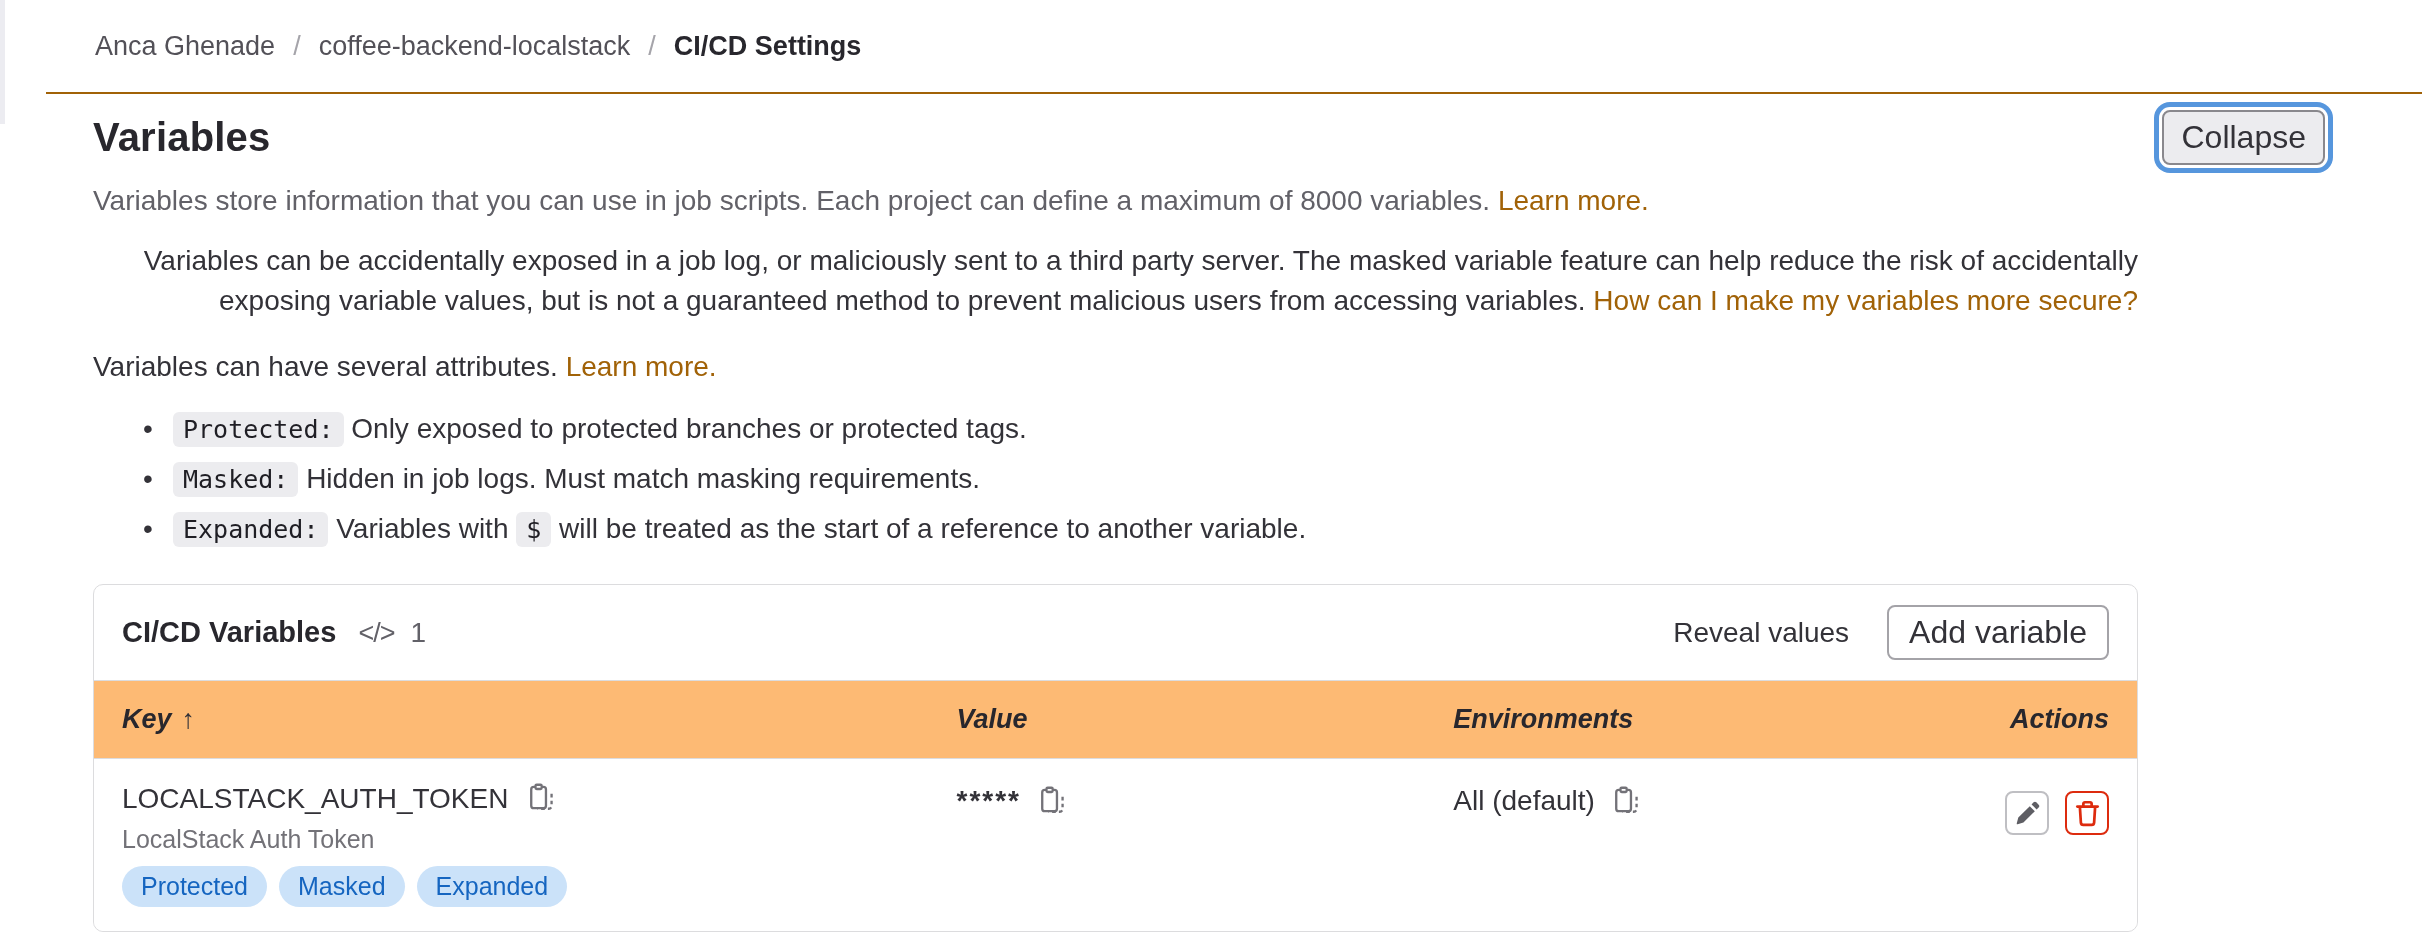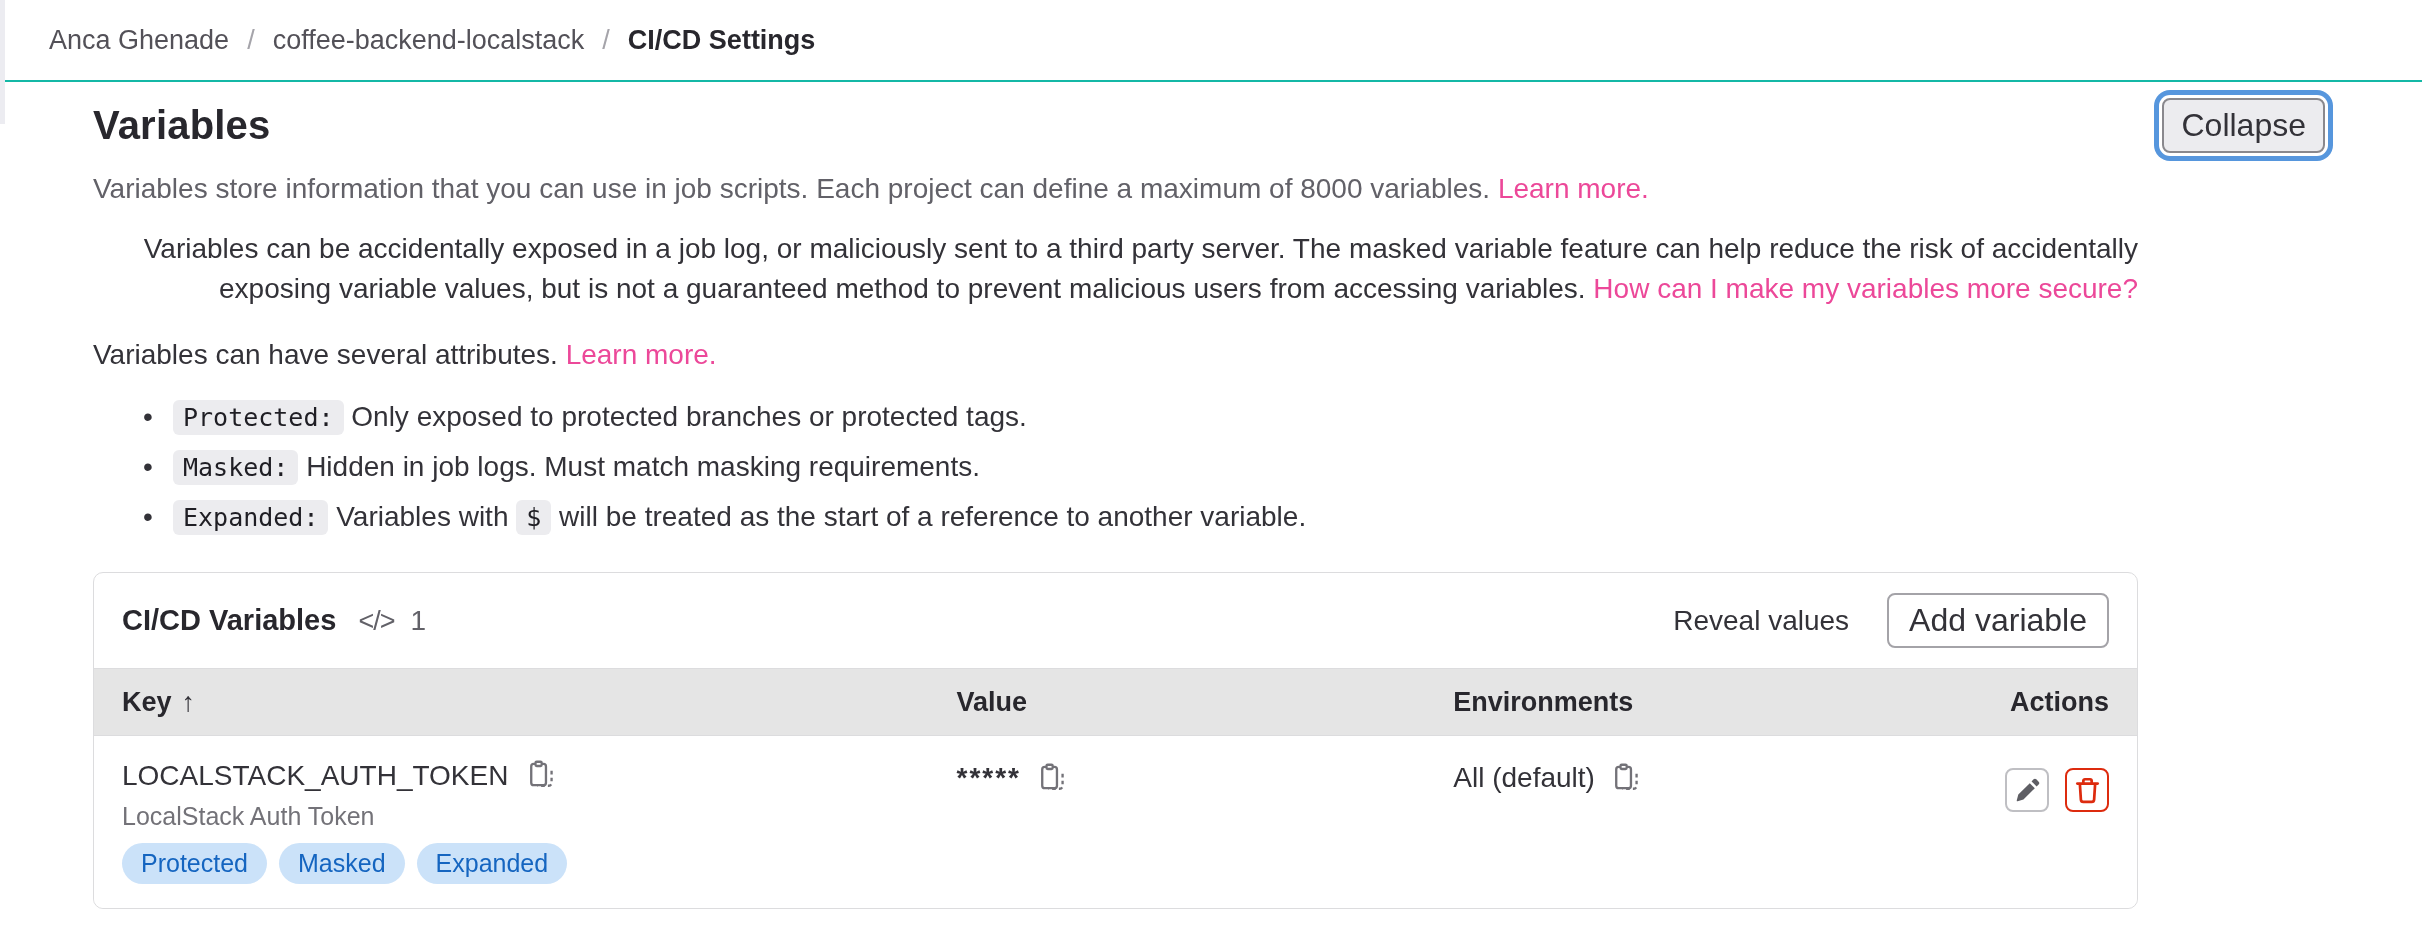--- a/index.html
+++ b/index.html
@@ -9,8 +9,8 @@
   .left-sliver { position: absolute; left: 0; top: 0; width: 5px; height: 124px; background: #ececf1; }
 
   
-  .topbar { height: 82px; background: #ffffff; border-bottom: 2px solid #14b8a6;
-    display: flex; align-items: center; padding-left: 49px; }
+  .topbar { height: 94px; background: #ffffff; border-bottom: 2px solid #a16207;
+    display: flex; align-items: center; padding-left: 49px; margin-left: 46px; }
   .breadcrumb { display: flex; align-items: center; gap: 18px; font-size: 27px; }
   .breadcrumb a { color: #535158; text-decoration: none; cursor: pointer; }
   .breadcrumb .sep { color: #a5a4aa; }

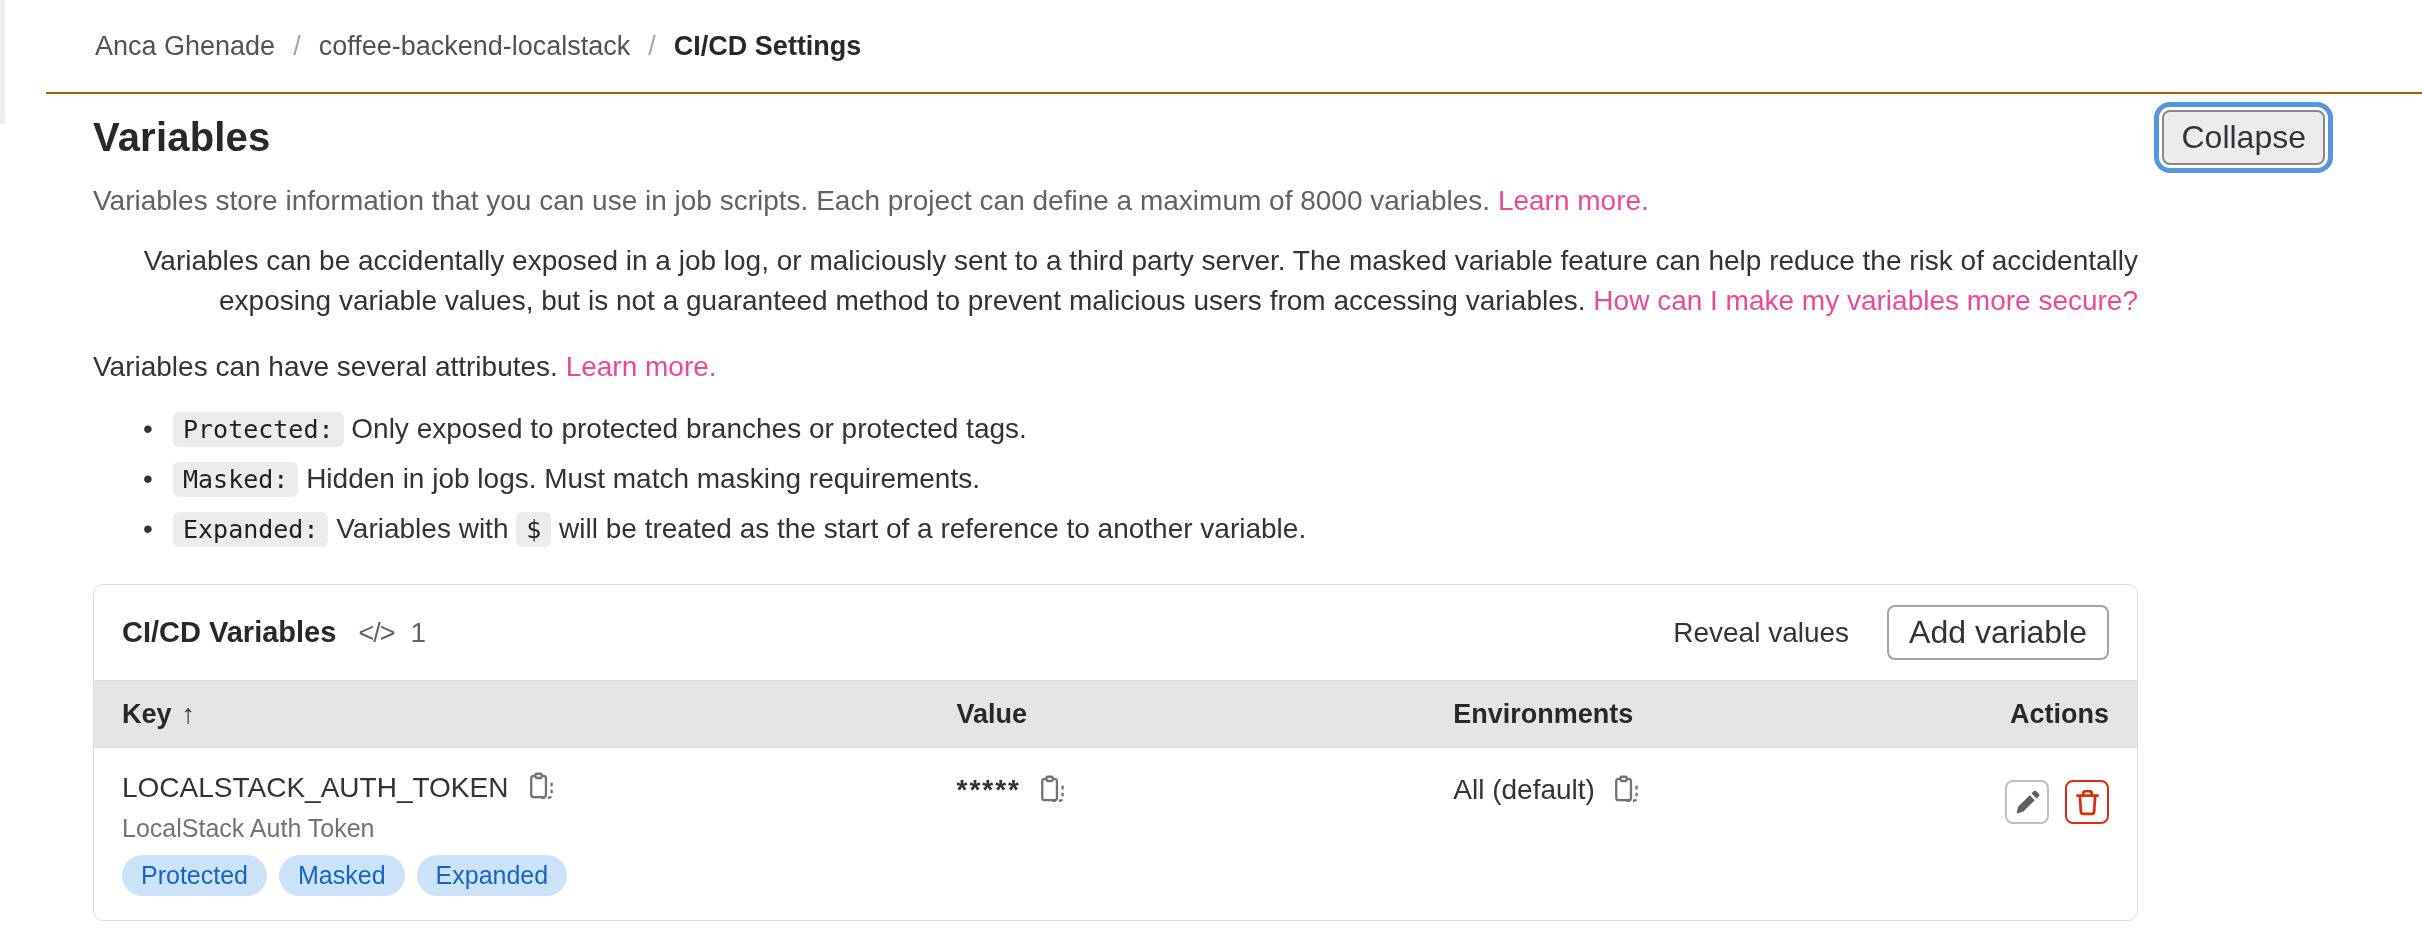--- a/index.html
+++ b/index.html
@@ -33,7 +33,7 @@
   p.intro { margin-top: 18px; color: #626168; line-height: 36px; }
   p.warn  { margin-top: 22px; color: #333238; text-align: right; }
   p.attrs { margin-top: 26px; color: #333238; }
-  a.link { color: #ec4899; text-decoration: none; cursor: pointer; }
+  a.link { color: #a16207; text-decoration: none; cursor: pointer; }
 
   ul.attr-list { margin-top: 22px; list-style: none; }
   ul.attr-list li { position: relative; padding-left: 80px; font-size: 28px; line-height: 40px;

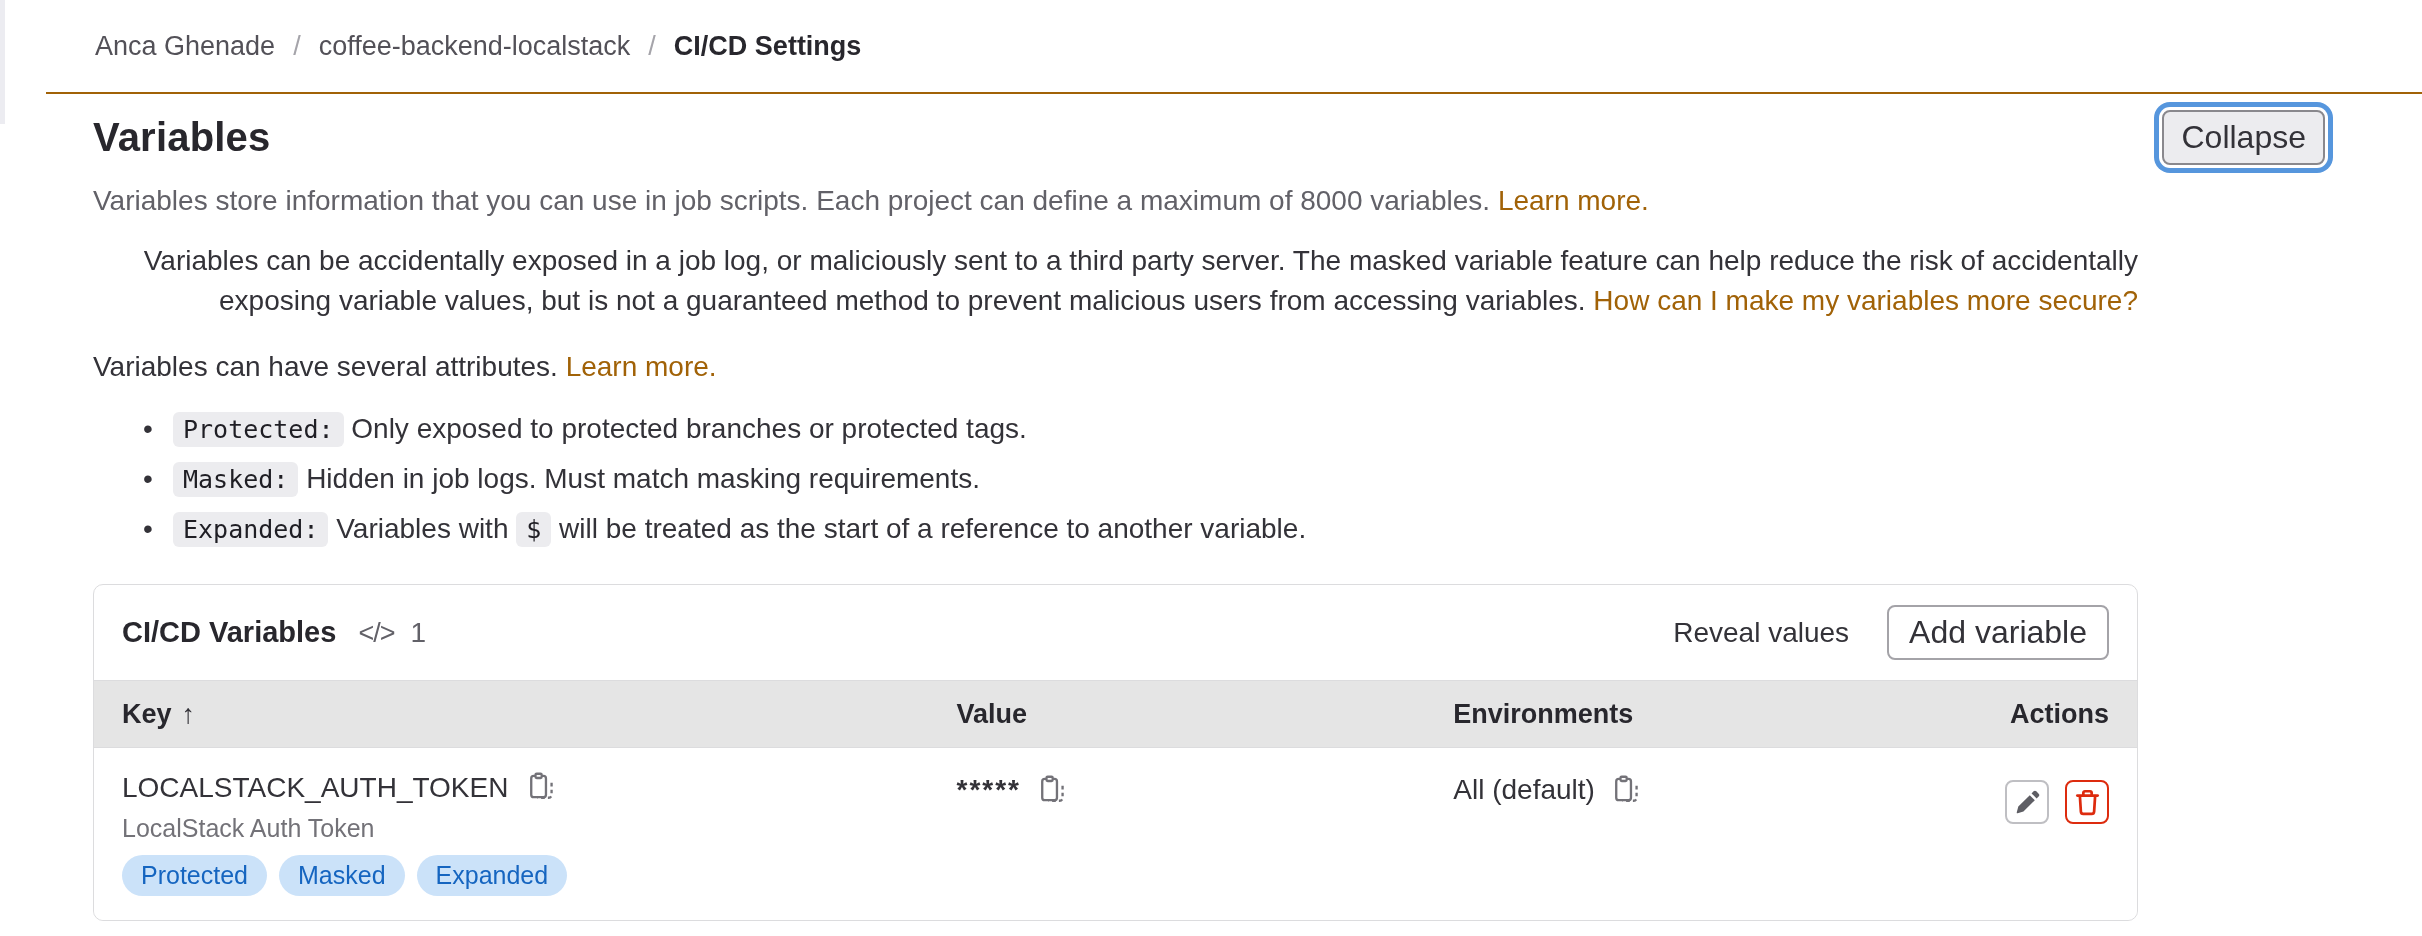--- a/index.html
+++ b/index.html
@@ -55,8 +55,8 @@
   .card-actions { display: flex; align-items: center; gap: 34px; }
 
   .thead, .trow { display: grid; grid-template-columns: 42% 25% 1fr auto; padding: 0 28px; }
-  .thead { background: #e5e5e5; border-top: 1px solid #dcdcde; border-bottom: 1px solid #dcdcde;
-    height: 68px; align-items: center; font-size: 27px; font-weight: 700; color: #28272d; }
+  .thead { background: #fdba74; border-top: 1px solid #dcdcde; border-bottom: 1px solid #dcdcde;
+    height: 79px; align-items: center; font-size: 27px; font-weight: 700; color: #28272d; font-style: italic; }
   .thead .th-actions { justify-self: end; }
   .sort-arrow { font-weight: 400; margin-left: 10px; color: #333238; }
 

